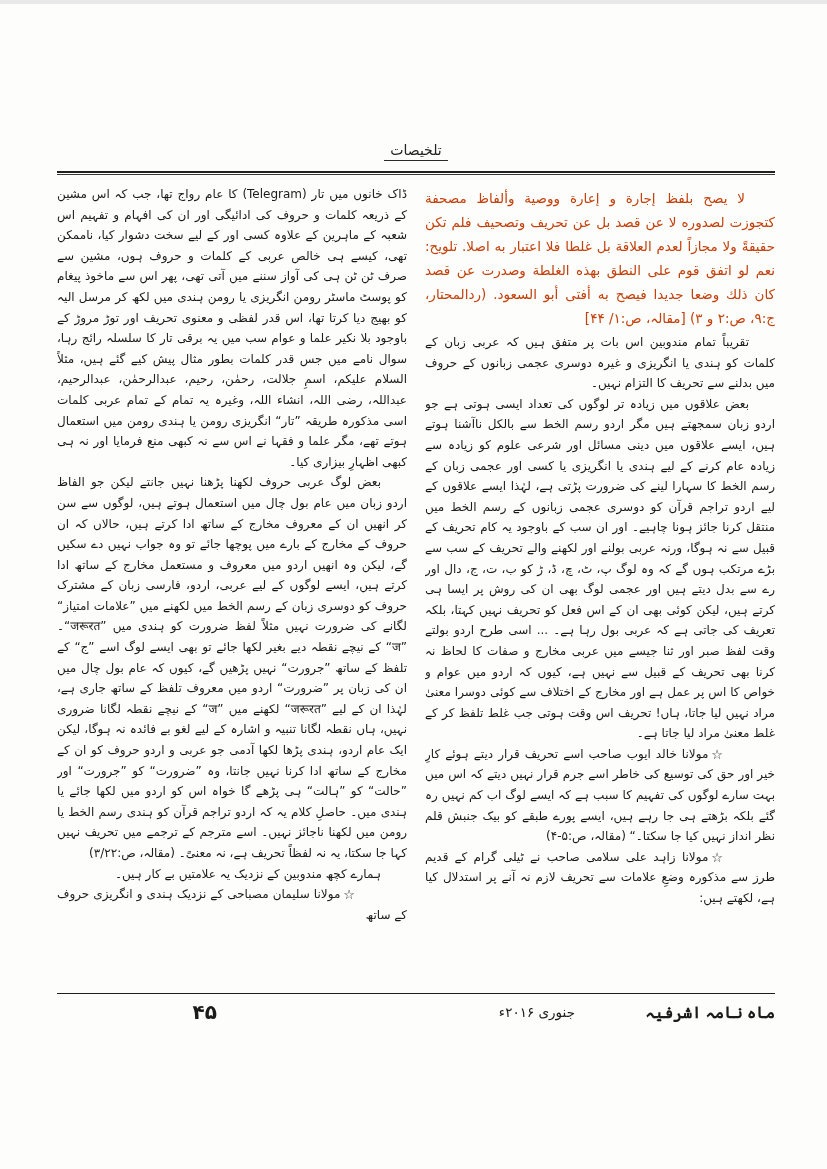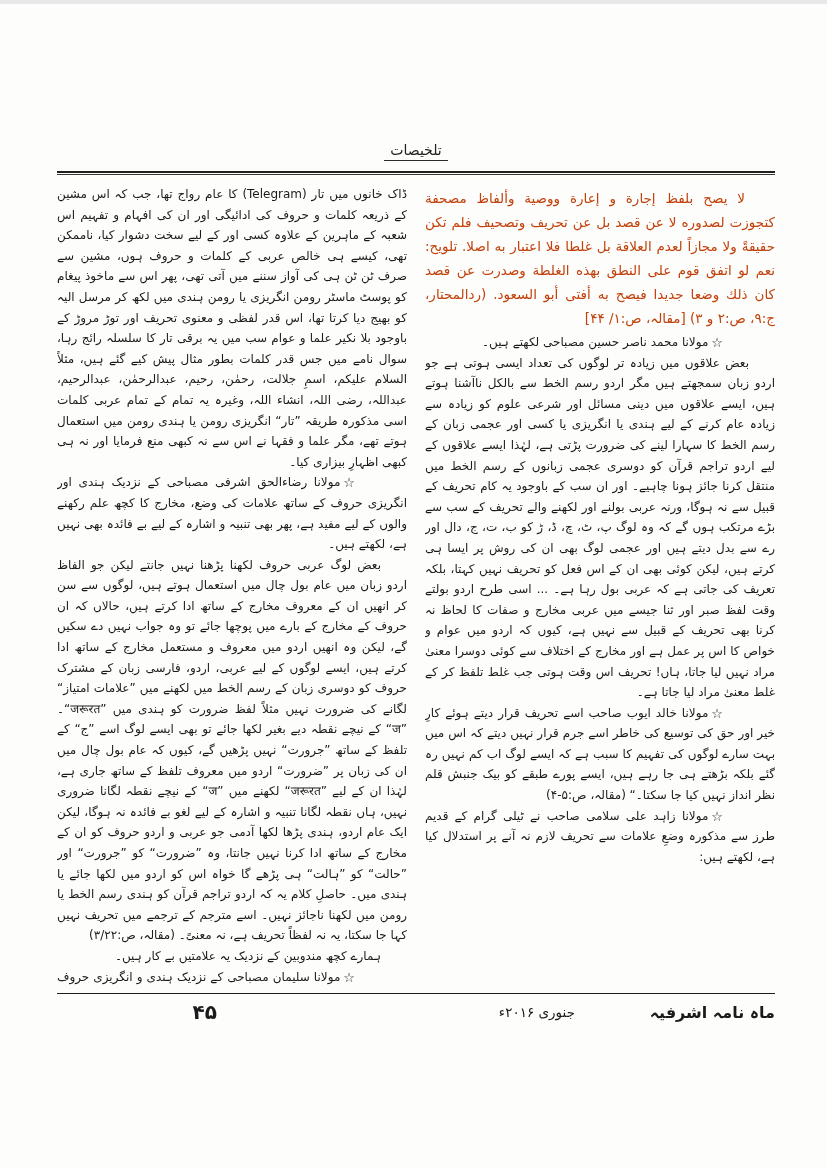--- a/index.html
+++ b/index.html
@@ -107,6 +107,7 @@
   <div class="main-content">
     <div class="column">
         <p class="para arabic indent">لا يصح بلفظ إجارة و إعارة ووصية وألفاظ مصحفة كتجوزت لصدوره لا عن قصد بل عن تحريف وتصحيف فلم تكن حقيقةً ولا مجازاً لعدم العلاقة بل غلطا فلا اعتبار به اصلا. تلويح: نعم لو اتفق قوم على النطق بهذه الغلطة وصدرت عن قصد كان ذلك وضعا جديدا فيصح به أفتى أبو السعود. (ردالمحتار، ج:۹، ص:۲ و ۳) [مقالہ، ص:۱/ ۴۴]</p>
+        <p class="para urdu indent">تقریباً تمام مندوبین اس بات پر متفق ہیں کہ عربی زبان کے کلمات کو ہندی یا انگریزی و غیرہ دوسری عجمی زبانوں کے حروف میں بدلنے سے تحریف کا التزام نہیں۔</p>
         <p class="para urdu indent"><span class="star">☆</span>مولانا محمد ناصر حسین مصباحی لکھتے ہیں۔</p>
         <p class="para urdu indent">بعض علاقوں میں زیادہ تر لوگوں کی تعداد ایسی ہوتی ہے جو اردو زبان سمجھتے ہیں مگر اردو رسم الخط سے بالکل ناآشنا ہوتے ہیں، ایسے علاقوں میں دینی مسائل اور شرعی علوم کو زیادہ سے زیادہ عام کرنے کے لیے ہندی یا انگریزی یا کسی اور عجمی زبان کے رسم الخط کا سہارا لینے کی ضرورت پڑتی ہے، لہٰذا ایسے علاقوں کے لیے اردو تراجم قرآن کو دوسری عجمی زبانوں کے رسم الخط میں منتقل کرنا جائز ہونا چاہیے۔ اور ان سب کے باوجود یہ کام تحریف کے قبیل سے نہ ہوگا، ورنہ عربی بولنے اور لکھنے والے تحریف کے سب سے بڑے مرتکب ہوں گے کہ وہ لوگ پ، ٹ، چ، ڈ، ڑ کو ب، ت، ج، دال اور رے سے بدل دیتے ہیں اور عجمی لوگ بھی ان کی روش پر ایسا ہی کرتے ہیں، لیکن کوئی بھی ان کے اس فعل کو تحریف نہیں کہتا، بلکہ تعریف کی جاتی ہے کہ عربی بول رہا ہے۔ ... اسی طرح اردو بولتے وقت لفظ صبر اور ثنا جیسے میں عربی مخارج و صفات کا لحاظ نہ کرنا بھی تحریف کے قبیل سے نہیں ہے، کیوں کہ اردو میں عوام و خواص کا اس پر عمل ہے اور مخارج کے اختلاف سے کوئی دوسرا معنیٰ مراد نہیں لیا جاتا، ہاں! تحریف اس وقت ہوتی جب غلط تلفظ کر کے غلط معنیٰ مراد لیا جاتا ہے۔</p>
         <p class="para urdu indent"><span class="star">☆</span>مولانا خالد ایوب صاحب اسے تحریف قرار دیتے ہوئے کارِ خیر اور حق کی توسیع کی خاطر اسے جرم قرار نہیں دیتے کہ اس میں بہت سارے لوگوں کی تفہیم کا سبب ہے کہ ایسے لوگ اب کم نہیں رہ گئے بلکہ بڑھتے ہی جا رہے ہیں، ایسے پورے طبقے کو بیک جنبش قلم نظر انداز نہیں کیا جا سکتا۔“ (مقالہ، ص:۵-۴)</p>

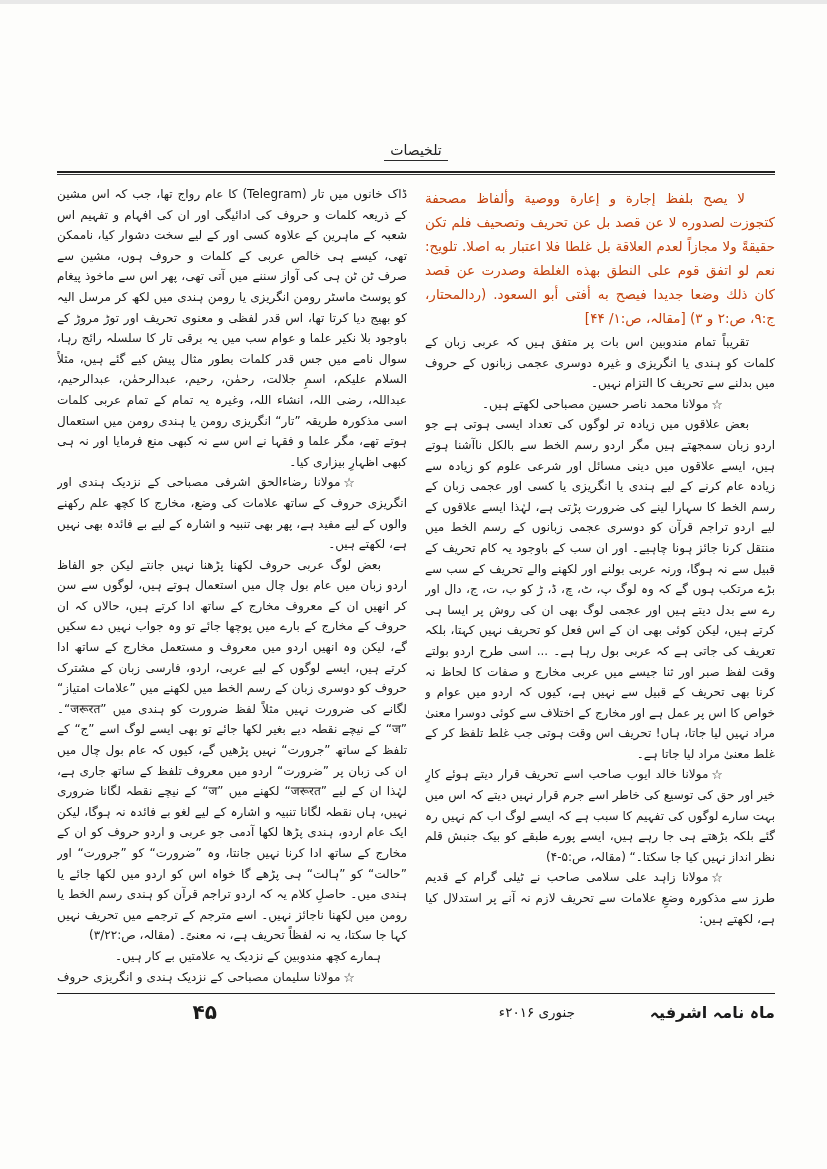--- a/index.html
+++ b/index.html
@@ -108,7 +108,6 @@
     <div class="column">
         <p class="para arabic indent">لا يصح بلفظ إجارة و إعارة ووصية وألفاظ مصحفة كتجوزت لصدوره لا عن قصد بل عن تحريف وتصحيف فلم تكن حقيقةً ولا مجازاً لعدم العلاقة بل غلطا فلا اعتبار به اصلا. تلويح: نعم لو اتفق قوم على النطق بهذه الغلطة وصدرت عن قصد كان ذلك وضعا جديدا فيصح به أفتى أبو السعود. (ردالمحتار، ج:۹، ص:۲ و ۳) [مقالہ، ص:۱/ ۴۴]</p>
         <p class="para urdu indent">تقریباً تمام مندوبین اس بات پر متفق ہیں کہ عربی زبان کے کلمات کو ہندی یا انگریزی و غیرہ دوسری عجمی زبانوں کے حروف میں بدلنے سے تحریف کا التزام نہیں۔</p>
-        <p class="para urdu indent"><span class="star">☆</span>مولانا محمد ناصر حسین مصباحی لکھتے ہیں۔</p>
         <p class="para urdu indent">بعض علاقوں میں زیادہ تر لوگوں کی تعداد ایسی ہوتی ہے جو اردو زبان سمجھتے ہیں مگر اردو رسم الخط سے بالکل ناآشنا ہوتے ہیں، ایسے علاقوں میں دینی مسائل اور شرعی علوم کو زیادہ سے زیادہ عام کرنے کے لیے ہندی یا انگریزی یا کسی اور عجمی زبان کے رسم الخط کا سہارا لینے کی ضرورت پڑتی ہے، لہٰذا ایسے علاقوں کے لیے اردو تراجم قرآن کو دوسری عجمی زبانوں کے رسم الخط میں منتقل کرنا جائز ہونا چاہیے۔ اور ان سب کے باوجود یہ کام تحریف کے قبیل سے نہ ہوگا، ورنہ عربی بولنے اور لکھنے والے تحریف کے سب سے بڑے مرتکب ہوں گے کہ وہ لوگ پ، ٹ، چ، ڈ، ڑ کو ب، ت، ج، دال اور رے سے بدل دیتے ہیں اور عجمی لوگ بھی ان کی روش پر ایسا ہی کرتے ہیں، لیکن کوئی بھی ان کے اس فعل کو تحریف نہیں کہتا، بلکہ تعریف کی جاتی ہے کہ عربی بول رہا ہے۔ ... اسی طرح اردو بولتے وقت لفظ صبر اور ثنا جیسے میں عربی مخارج و صفات کا لحاظ نہ کرنا بھی تحریف کے قبیل سے نہیں ہے، کیوں کہ اردو میں عوام و خواص کا اس پر عمل ہے اور مخارج کے اختلاف سے کوئی دوسرا معنیٰ مراد نہیں لیا جاتا، ہاں! تحریف اس وقت ہوتی جب غلط تلفظ کر کے غلط معنیٰ مراد لیا جاتا ہے۔</p>
         <p class="para urdu indent"><span class="star">☆</span>مولانا خالد ایوب صاحب اسے تحریف قرار دیتے ہوئے کارِ خیر اور حق کی توسیع کی خاطر اسے جرم قرار نہیں دیتے کہ اس میں بہت سارے لوگوں کی تفہیم کا سبب ہے کہ ایسے لوگ اب کم نہیں رہ گئے بلکہ بڑھتے ہی جا رہے ہیں، ایسے پورے طبقے کو بیک جنبش قلم نظر انداز نہیں کیا جا سکتا۔“ (مقالہ، ص:۵-۴)</p>
         <p class="para urdu indent"><span class="star">☆</span>مولانا زاہد علی سلامی صاحب نے ٹیلی گرام کے قدیم طرز سے مذکورہ وضعِ علامات سے تحریف لازم نہ آنے پر استدلال کیا ہے، لکھتے ہیں:</p>

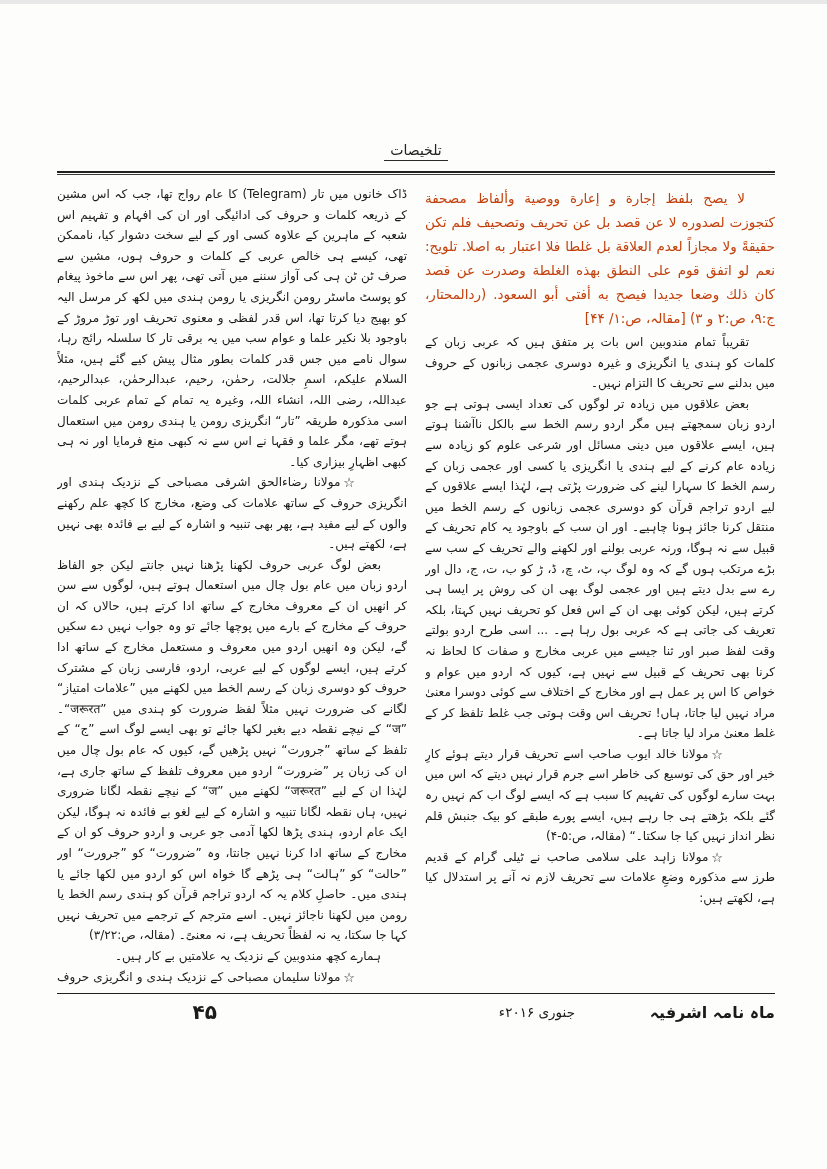--- a/index.html
+++ b/index.html
@@ -114,7 +114,6 @@
       </div>
     <div class="column">
         <p class="para urdu">ڈاک خانوں میں تار (Telegram) کا عام رواج تھا، جب کہ اس مشین کے ذریعہ کلمات و حروف کی ادائیگی اور ان کی افہام و تفہیم اس شعبہ کے ماہرین کے علاوہ کسی اور کے لیے سخت دشوار کیا، ناممکن تھی، کیسے ہی خالص عربی کے کلمات و حروف ہوں، مشین سے صرف ٹن ٹن ہی کی آواز سننے میں آتی تھی، پھر اس سے ماخوذ پیغام کو پوسٹ ماسٹر رومن انگریزی یا رومن ہندی میں لکھ کر مرسل الیہ کو بھیج دیا کرتا تھا، اس قدر لفظی و معنوی تحریف اور توڑ مروڑ کے باوجود بلا نکیر علما و عوام سب میں یہ برقی تار کا سلسلہ رائج رہا، سوال نامے میں جس قدر کلمات بطور مثال پیش کیے گئے ہیں، مثلاً السلام علیکم، اسمِ جلالت، رحمٰن، رحیم، عبدالرحمٰن، عبدالرحیم، عبداللہ، رضی اللہ، انشاء اللہ، وغیرہ یہ تمام کے تمام عربی کلمات اسی مذکورہ طریقہ ”تار“ انگریزی رومن یا ہندی رومن میں استعمال ہوتے تھے، مگر علما و فقہا نے اس سے نہ کبھی منع فرمایا اور نہ ہی کبھی اظہارِ بیزاری کیا۔</p>
-        <p class="para urdu indent"><span class="star">☆</span>مولانا رضاءالحق اشرفی مصباحی کے نزدیک ہندی اور انگریزی حروف کے ساتھ علامات کی وضع، مخارج کا کچھ علم رکھنے والوں کے لیے مفید ہے، پھر بھی تنبیہ و اشارہ کے لیے بے فائدہ بھی نہیں ہے، لکھتے ہیں۔</p>
         <p class="para urdu indent">بعض لوگ عربی حروف لکھنا پڑھنا نہیں جانتے لیکن جو الفاظ اردو زبان میں عام بول چال میں استعمال ہوتے ہیں، لوگوں سے سن کر انھیں ان کے معروف مخارج کے ساتھ ادا کرتے ہیں، حالاں کہ ان حروف کے مخارج کے بارے میں پوچھا جائے تو وہ جواب نہیں دے سکیں گے، لیکن وہ انھیں اردو میں معروف و مستعمل مخارج کے ساتھ ادا کرتے ہیں، ایسے لوگوں کے لیے عربی، اردو، فارسی زبان کے مشترک حروف کو دوسری زبان کے رسم الخط میں لکھنے میں ”علامات امتیاز“ لگانے کی ضرورت نہیں مثلاً لفظ ضرورت کو ہندی میں ”जरूरत“۔ ”ज“ کے نیچے نقطہ دیے بغیر لکھا جائے تو بھی ایسے لوگ اسے ”ج“ کے تلفظ کے ساتھ ”جرورت“ نہیں پڑھیں گے، کیوں کہ عام بول چال میں ان کی زبان پر ”ضرورت“ اردو میں معروف تلفظ کے ساتھ جاری ہے، لہٰذا ان کے لیے ”जरूरत“ لکھنے میں ”ज“ کے نیچے نقطہ لگانا ضروری نہیں، ہاں نقطہ لگانا تنبیہ و اشارہ کے لیے لغو بے فائدہ نہ ہوگا، لیکن ایک عام اردو، ہندی پڑھا لکھا آدمی جو عربی و اردو حروف کو ان کے مخارج کے ساتھ ادا کرنا نہیں جانتا، وہ ”ضرورت“ کو ”جرورت“ اور ”حالت“ کو ”ہالت“ ہی پڑھے گا خواہ اس کو اردو میں لکھا جائے یا ہندی میں۔ حاصلِ کلام یہ کہ اردو تراجم قرآن کو ہندی رسم الخط یا رومن میں لکھنا ناجائز نہیں۔ اسے مترجم کے ترجمے میں تحریف نہیں کہا جا سکتا، یہ نہ لفظاً تحریف ہے، نہ معنیً۔ (مقالہ، ص:۳/۲۲)</p>
         <p class="para urdu indent">ہمارے کچھ مندوبین کے نزدیک یہ علامتیں بے کار ہیں۔</p>
         <p class="para urdu indent"><span class="star">☆</span>مولانا سلیمان مصباحی کے نزدیک ہندی و انگریزی حروف کے ساتھ</p>

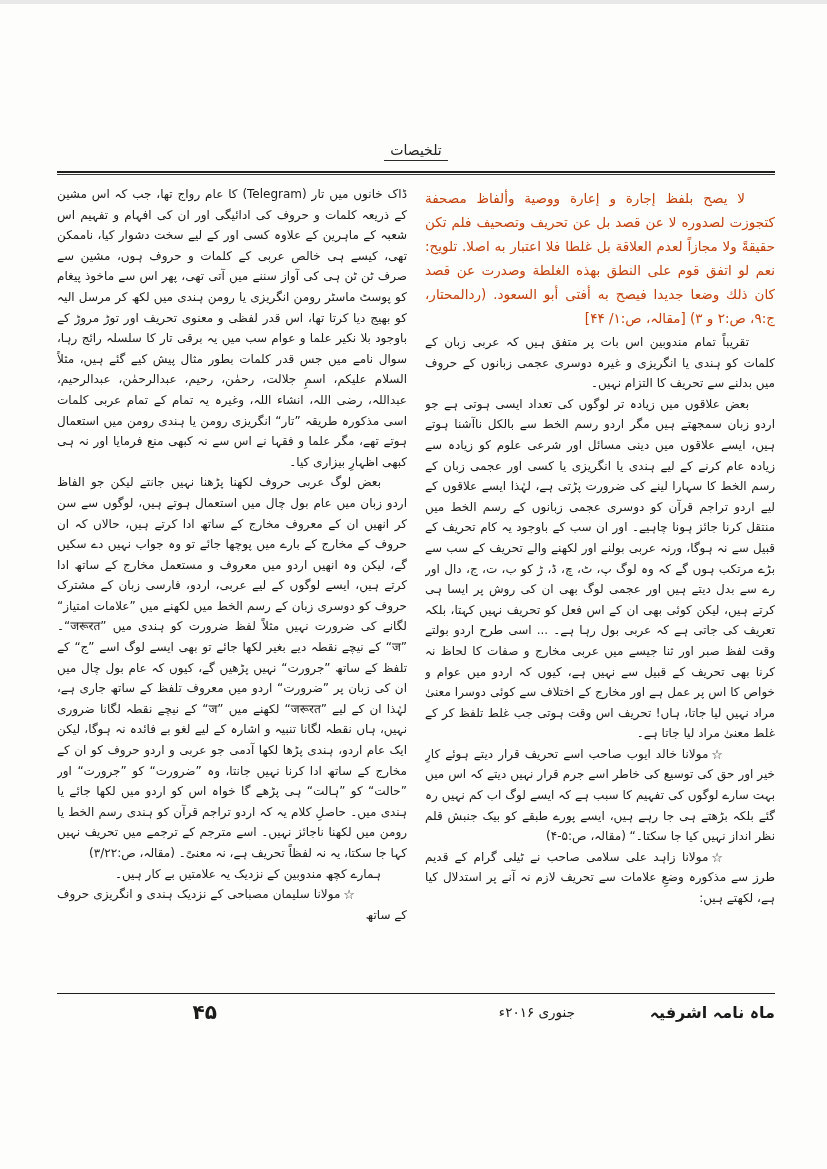--- a/index.html
+++ b/index.html
@@ -80,6 +80,7 @@
     text-align:right;
     font-size:16px;
     font-weight:bold;
+    font-family:Liberation Serif, serif;
   }
   .issue-date {
     flex:1 1 auto;

